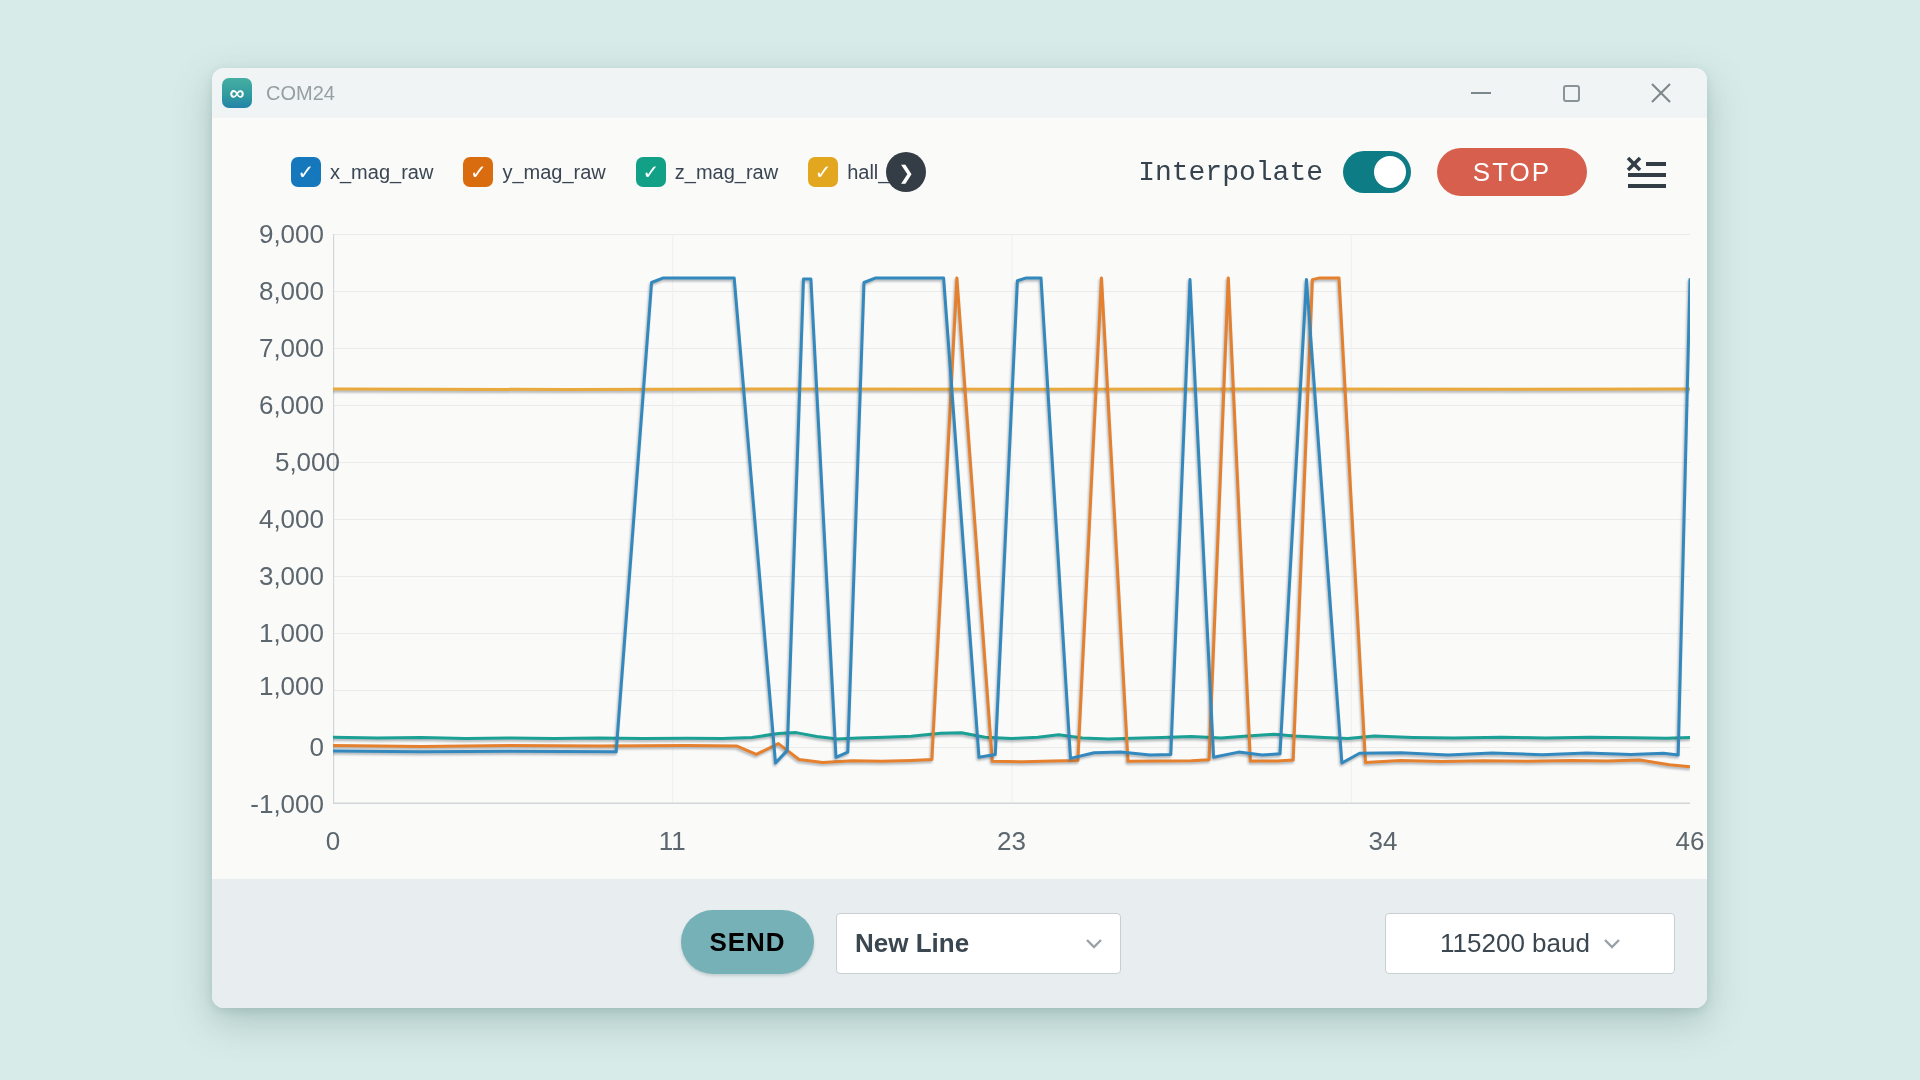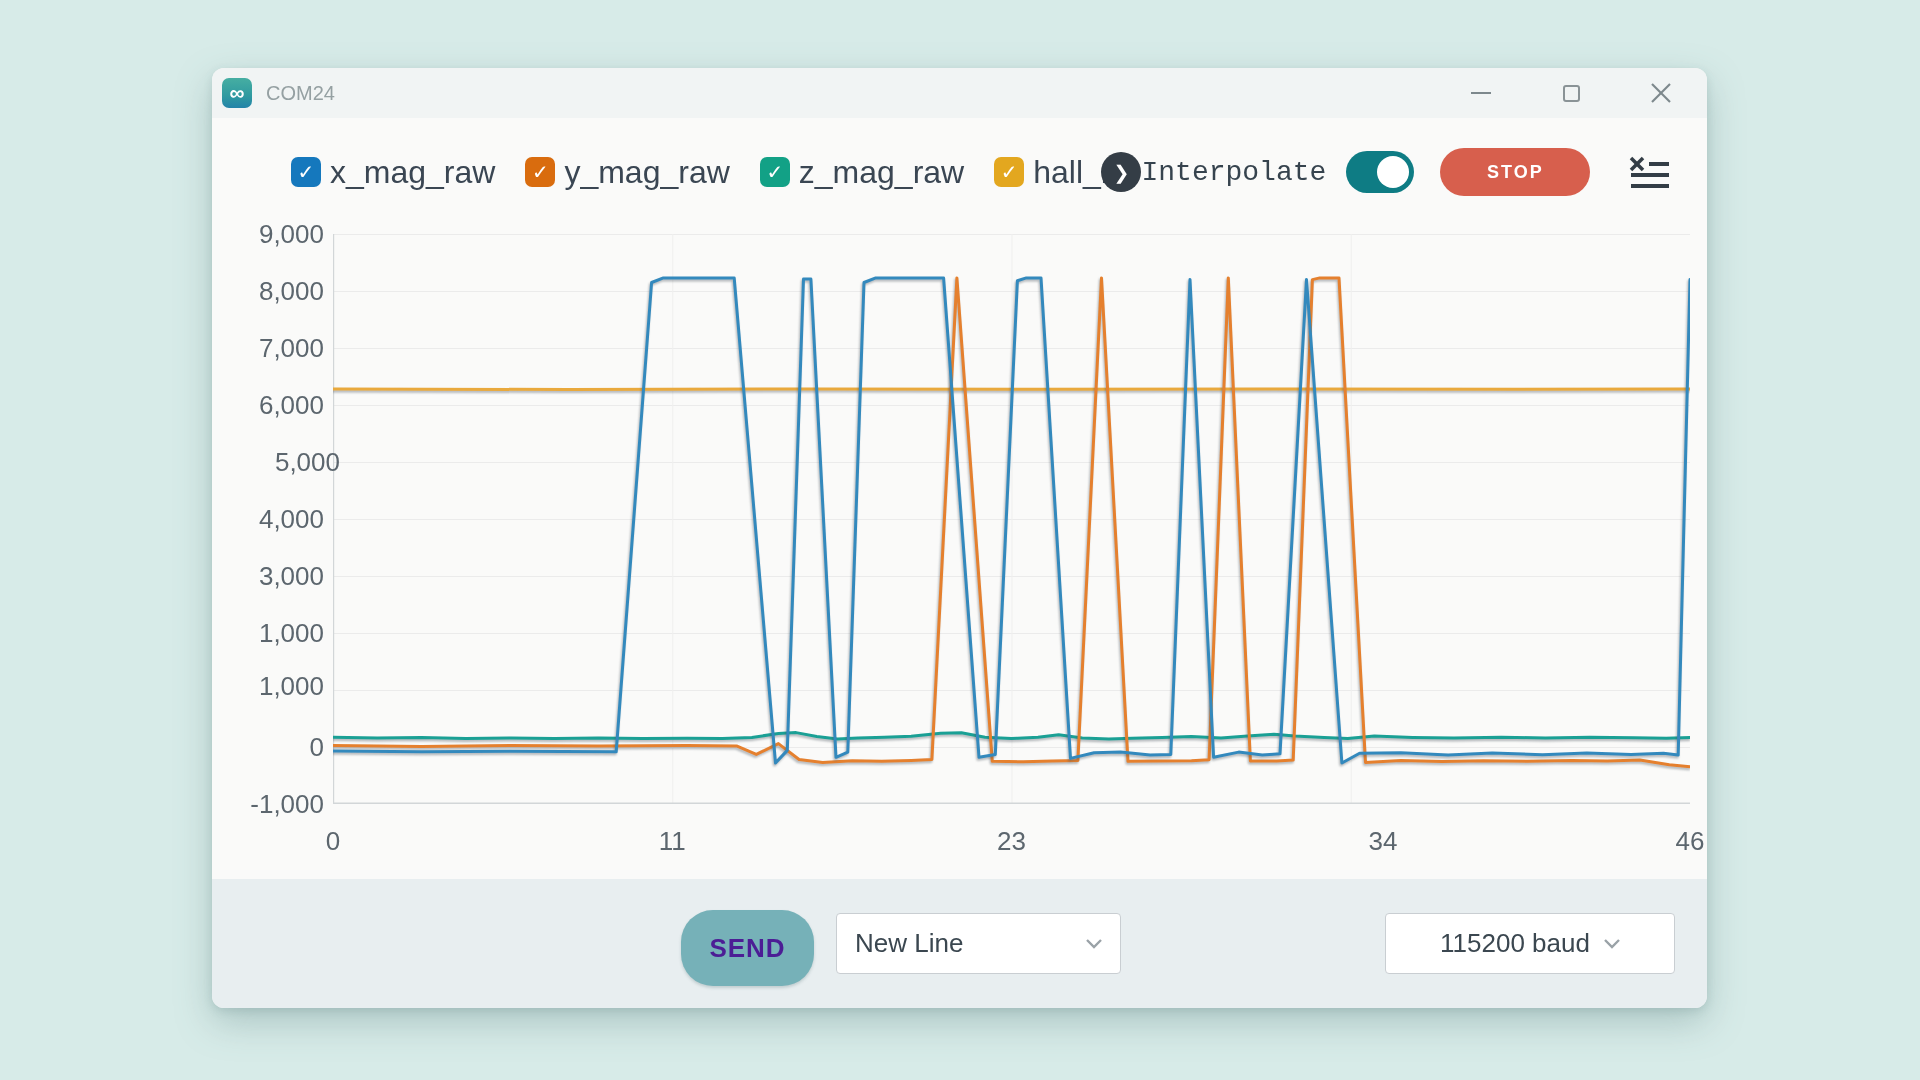--- a/index.html
+++ b/index.html
@@ -48,7 +48,7 @@
     display:flex; align-items:center; justify-content:center;
     color:#fff; font-size:20px; font-weight:bold;
   }
-  .legend-label { font-size:32px; color:#3a4653; white-space:nowrap; }
+  .legend-label { font-size:20px; color:#3a4653; white-space:nowrap; }
   .legend-label.clipped { max-width:86px; overflow:hidden; }
   .more-badge {
     width:40px; height:40px; border-radius:50%; background:#343d46;

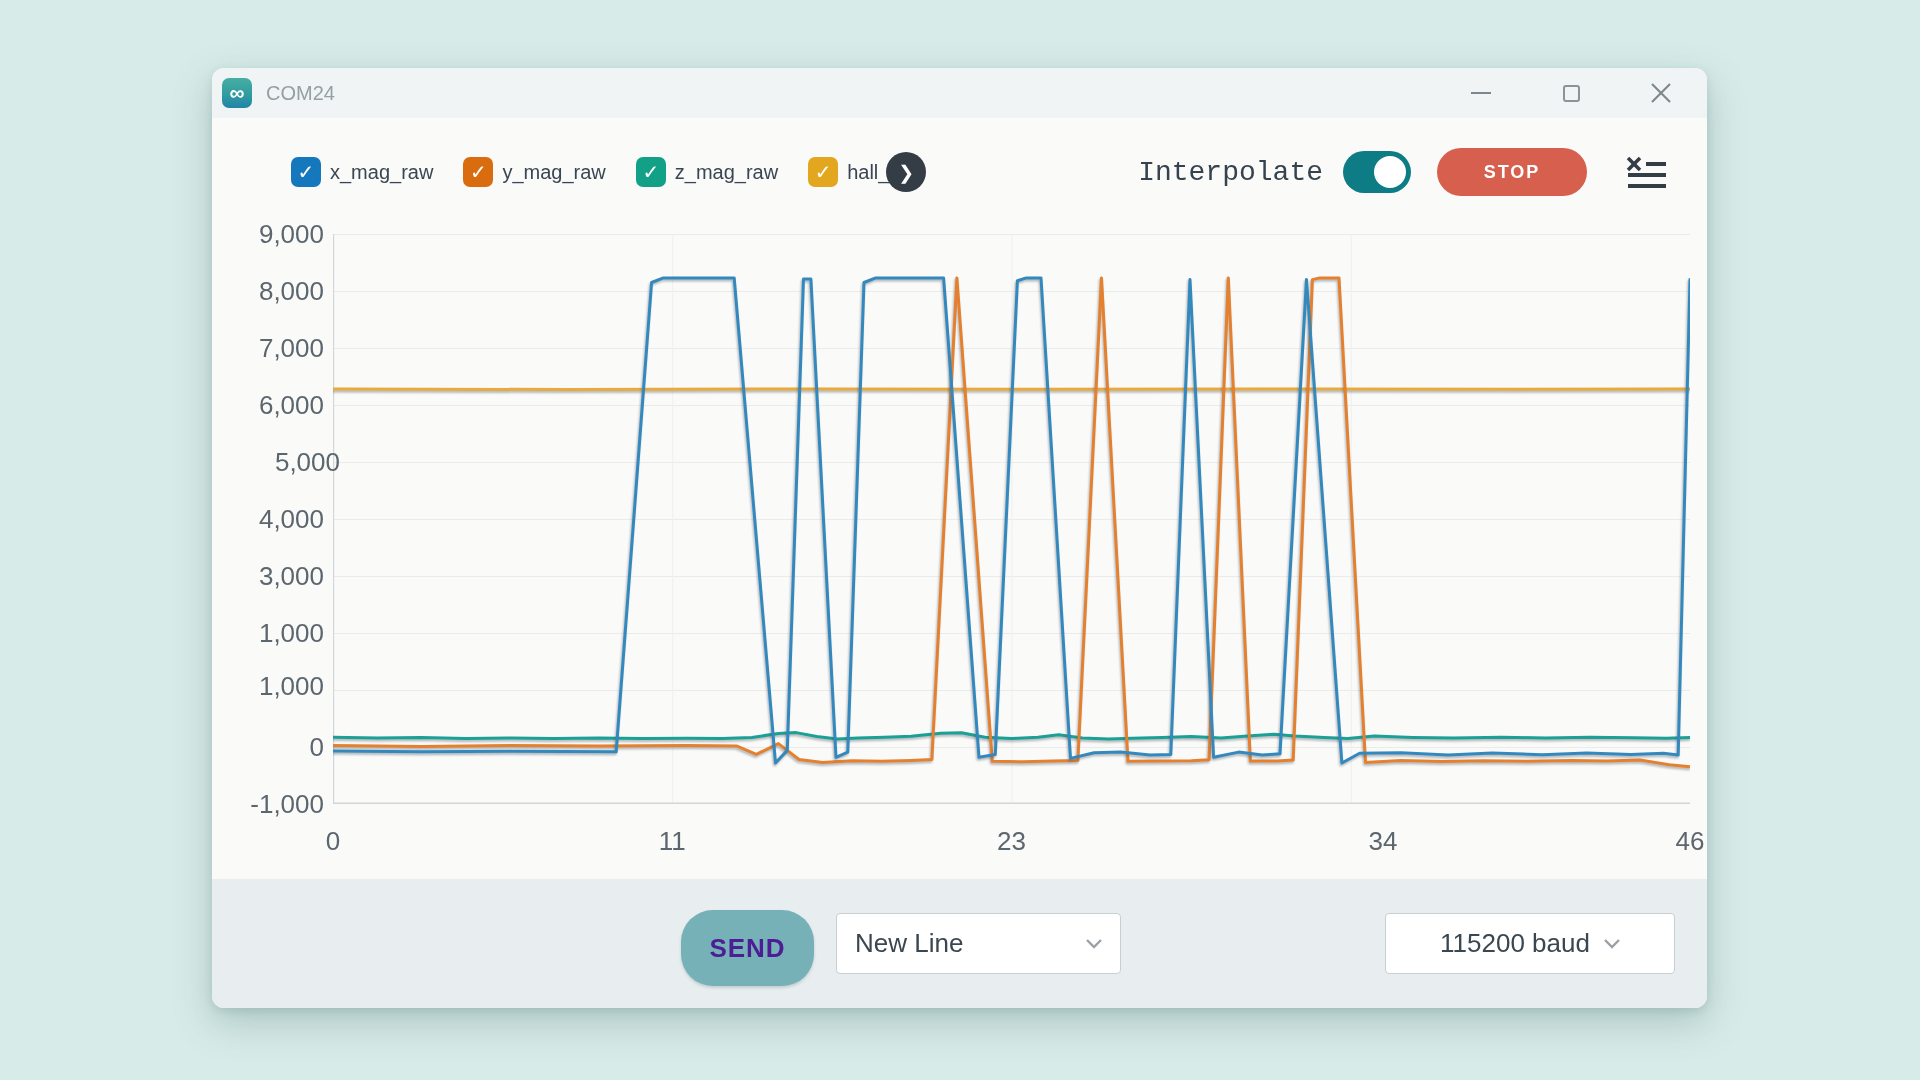--- a/index.html
+++ b/index.html
@@ -68,7 +68,7 @@
   }
   .stop-btn {
     width:150px; height:48px; border-radius:24px; background:#d75f4d; border:none;
-    color:#fff; font-size:18px; font-weight:bold; letter-spacing:2px;
+    color:#fff; font-size:26px; font-weight:normal; letter-spacing:2px;
     font-family:inherit; margin-right:38px; display:flex; align-items:center; justify-content:center;
   }
   .clear-icon { width:42px; height:34px; }

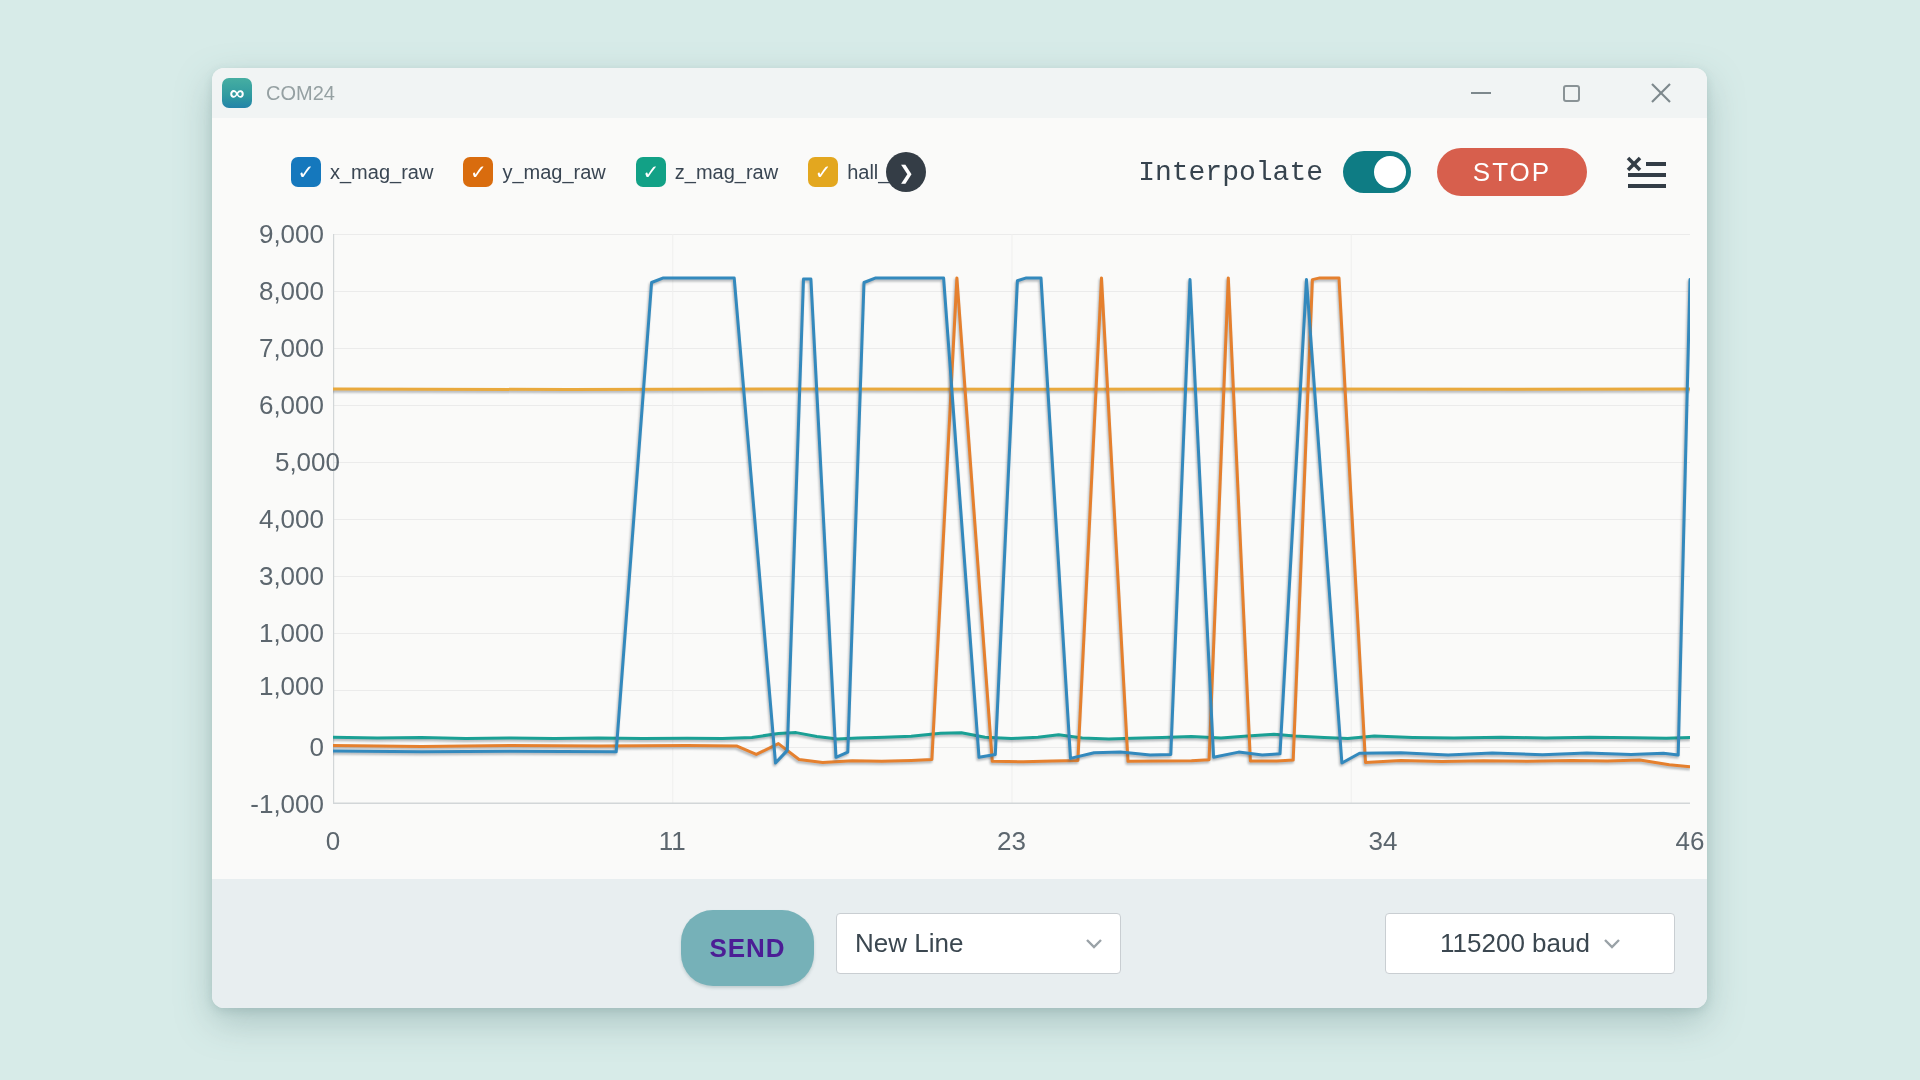--- a/index.html
+++ b/index.html
@@ -97,9 +97,9 @@
   }
   .msg-input::placeholder { color:#a7aeb3; }
   .send-btn {
-    position:absolute; left:469px; top:31px; width:133px; height:76px;
+    position:absolute; left:469px; top:31px; width:133px; height:64px;
     border-radius:32px; background:#76b1b8; border:none;
-    color:#4c1d95; font-size:26px; font-weight:bold; letter-spacing:1px; font-family:inherit;
+    color:#000000; font-size:26px; font-weight:bold; letter-spacing:1px; font-family:inherit;
     display:flex; align-items:center; justify-content:center;
     box-shadow:0 2px 3px rgba(80,110,115,.25);
   }

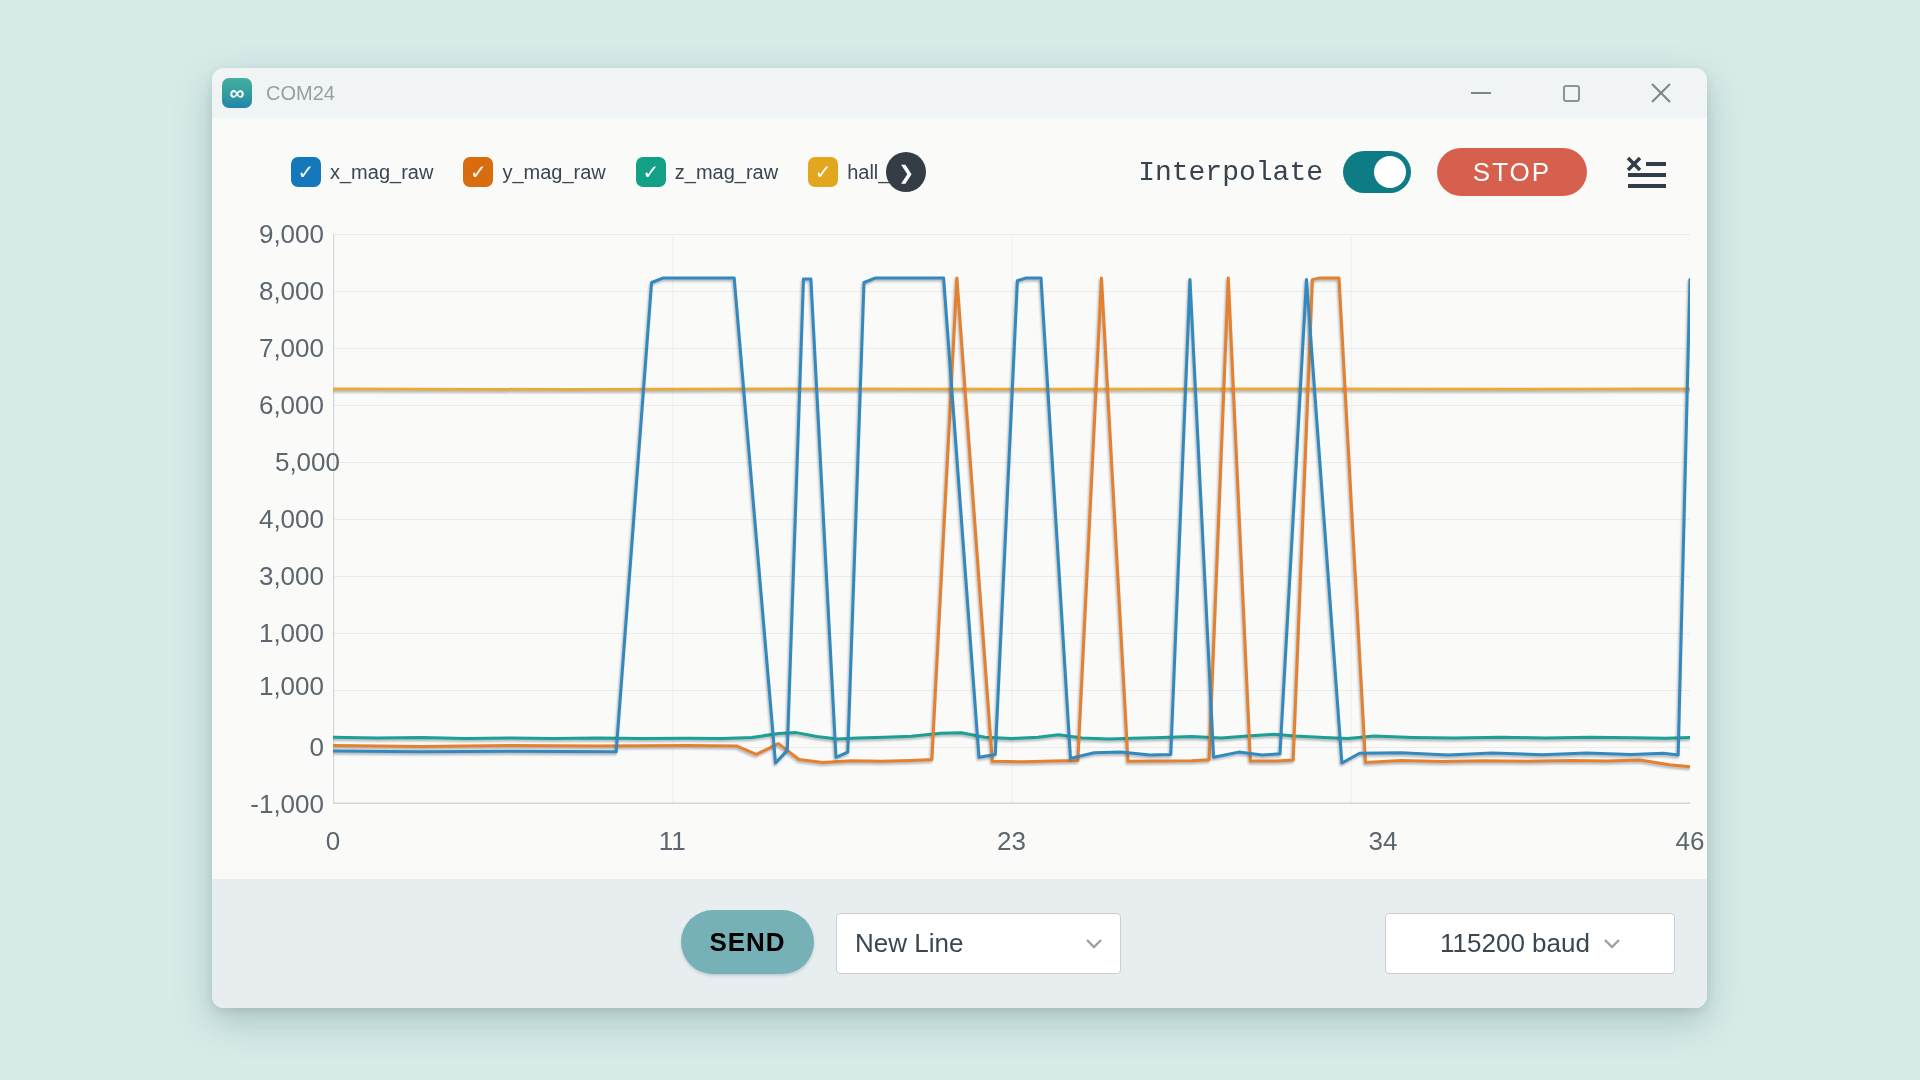--- a/index.html
+++ b/index.html
@@ -109,7 +109,7 @@
     display:flex; align-items:center; justify-content:space-between;
     padding:0 18px; font-size:26px; color:#3b4750;
   }
-  .select-line { left:624px; width:285px; }
+  .select-line { left:624px; width:285px;font-weight:bold; }
   .select-baud { left:1173px; width:290px;justify-content:center; }
   .chev { flex:none; margin-left:14px; }
   .chev polyline { fill:none; stroke:#9aa2a7; stroke-width:2.4; }

